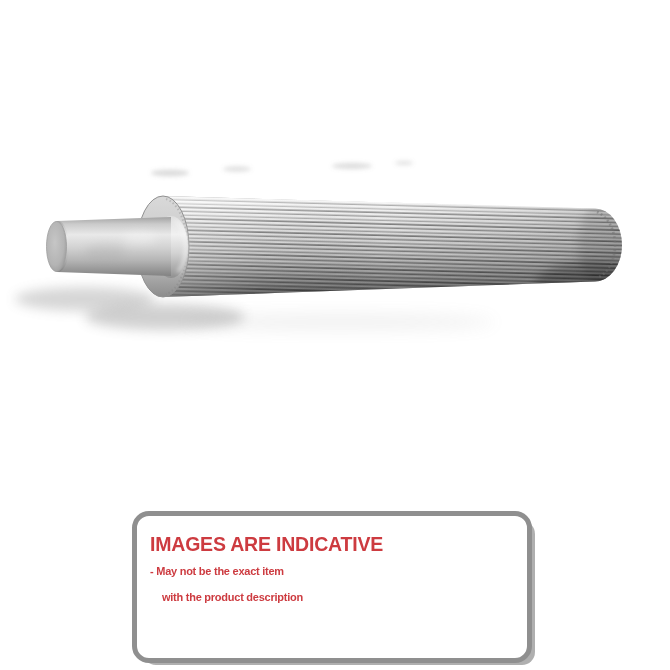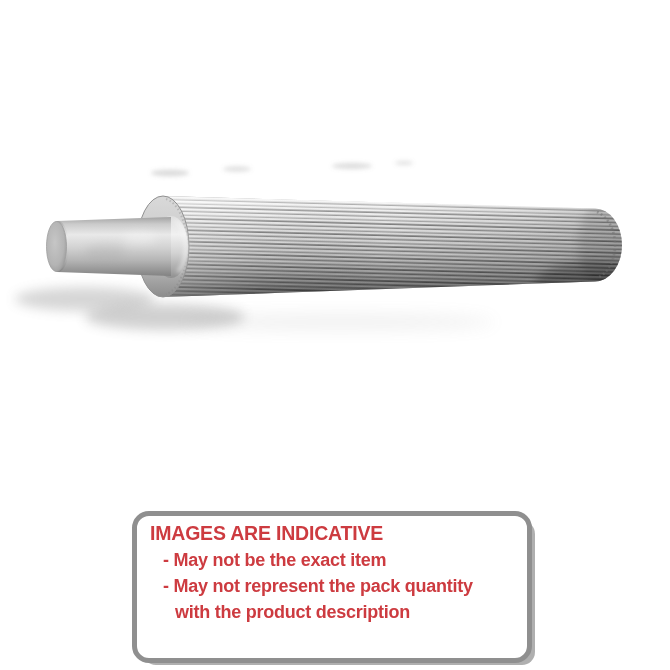--- a/index.html
+++ b/index.html
@@ -29,7 +29,7 @@
     border:5px solid var(--border-gray);
     border-radius:17px;
     box-shadow:7px 6px 0 -4px rgba(96,96,96,0.5);
-    padding:4px 8px 0 13px;
+    padding:15px 8px 0 13px;
     overflow:hidden;
   }
   .notice h1{

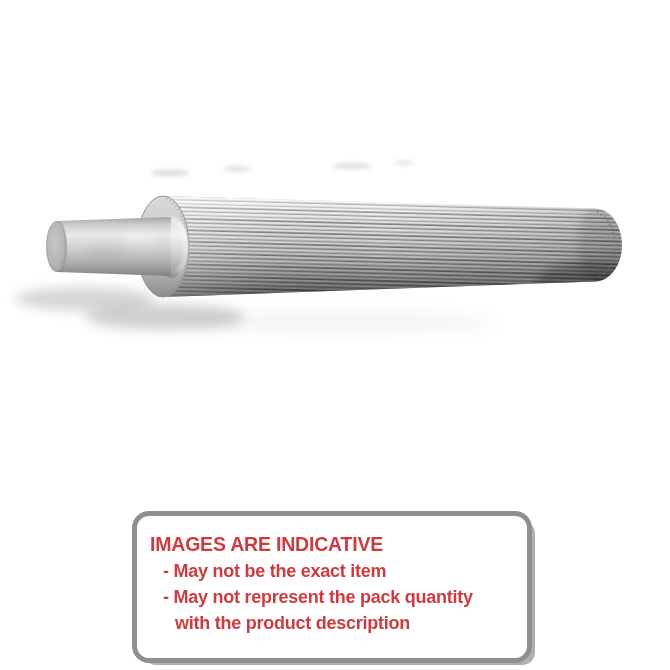--- a/index.html
+++ b/index.html
@@ -43,12 +43,11 @@
   }
   .notice .line{
     color:var(--red);
-    font-size:18px;
+    font-size:11px;
     font-weight:bold;
     line-height:26px;
     letter-spacing:-0.25px;
     white-space:nowrap;
-    margin-left:13px;
   }
   .notice .line.cont{
     padding-left:12px;

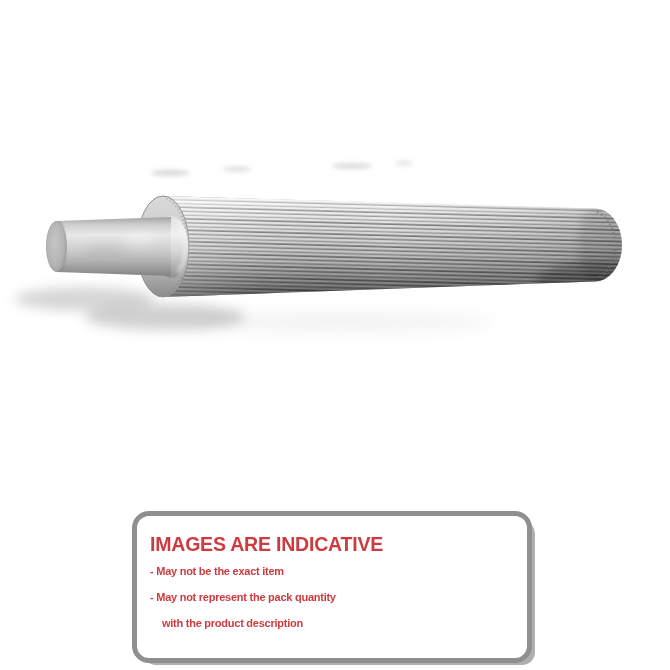--- a/index.html
+++ b/index.html
@@ -182,7 +182,6 @@
   <section class="notice">
     <h1>IMAGES ARE INDICATIVE</h1>
     <div class="line">- May not be the exact item</div>
-    <div class="line">- May not represent the pack quantity</div>
     <div class="line cont">with the product description</div>
   </section>
 

